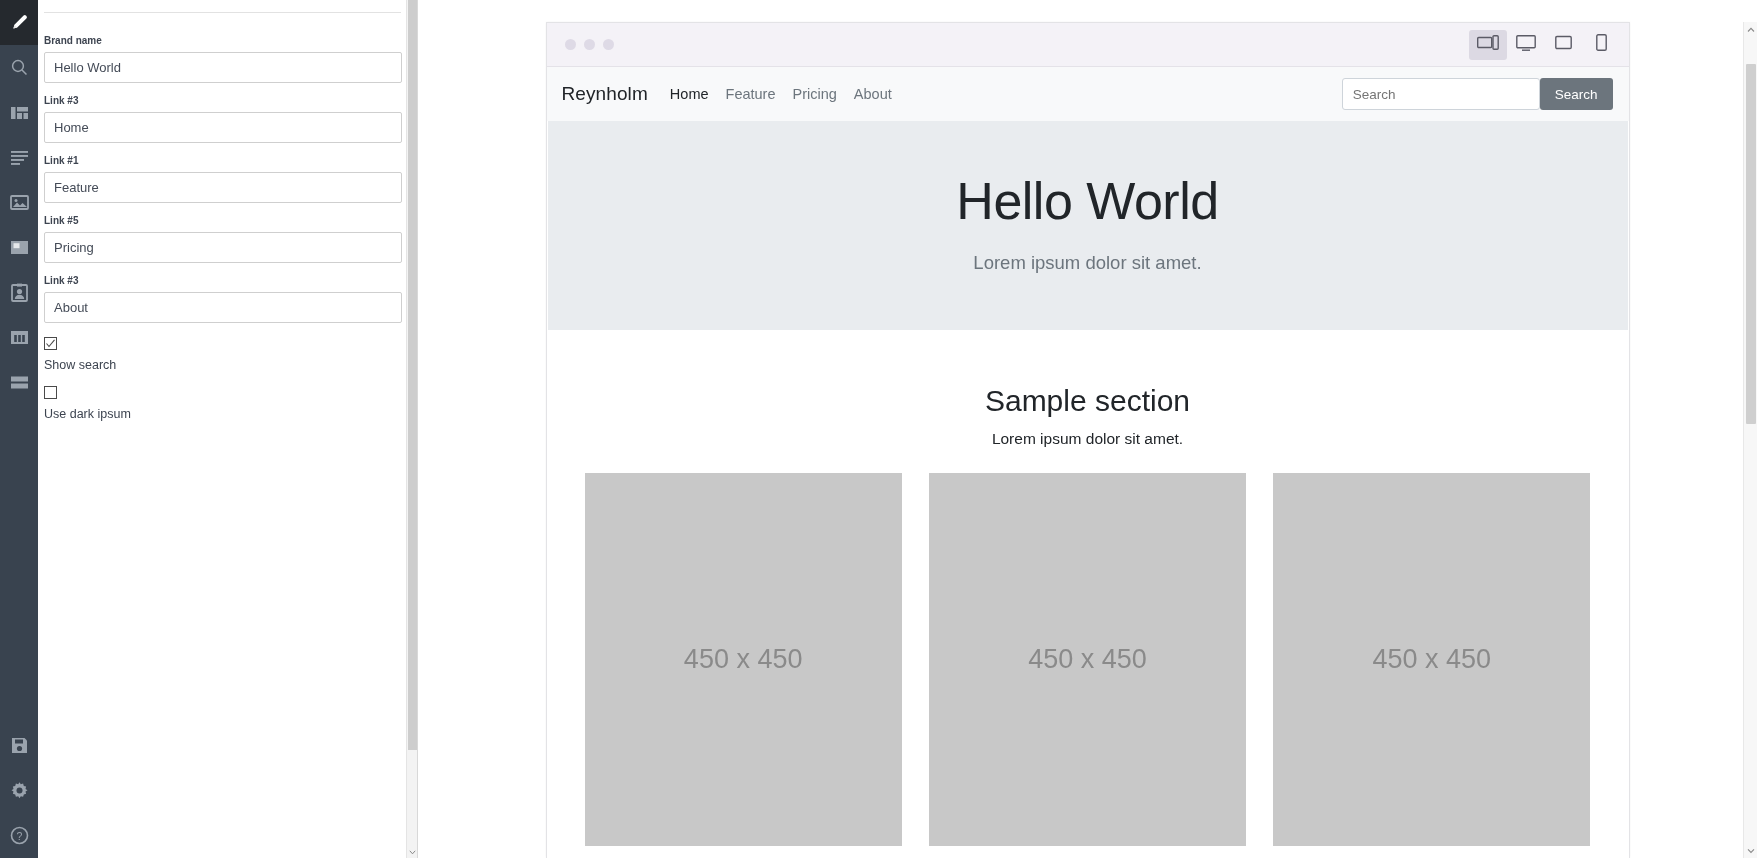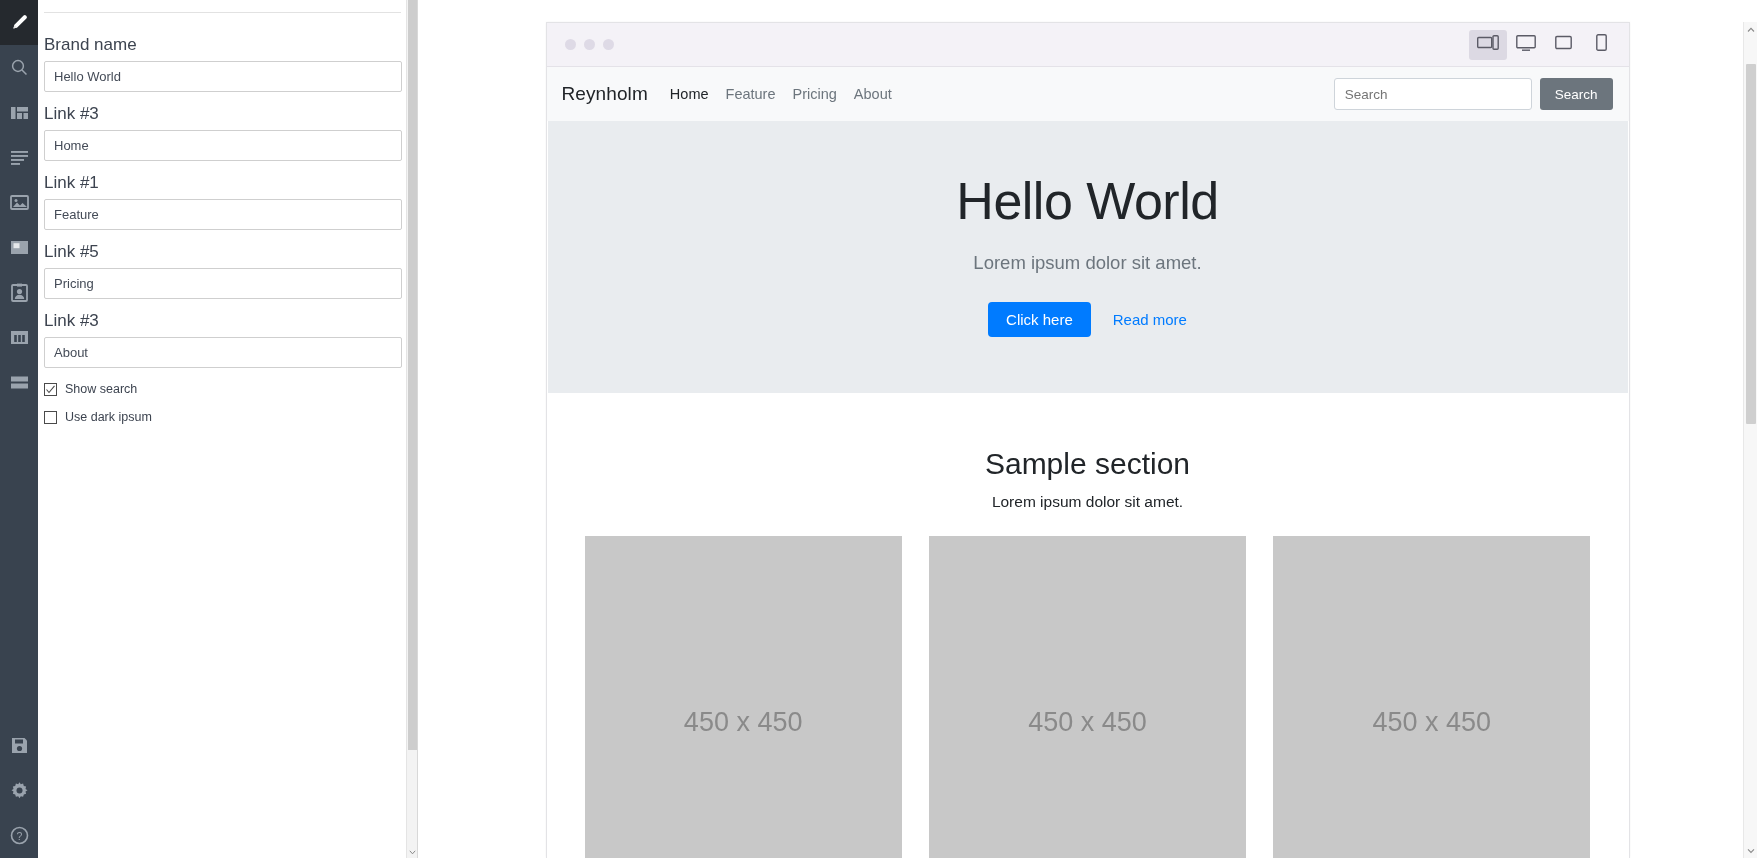--- a/index.html
+++ b/index.html
@@ -47,7 +47,7 @@
   .insp-body { padding: 10px 16px 0 6px; }
   .field { margin-top: 12px; }
   .field-label {
-    font-size: 17px; color: #3d4450; margin-bottom: 6px; font-weight: 400;
+    font-size: 10px; color: #3d4450; margin-bottom: 6px; font-weight: 700;
   }
   .field-input {
     width: 358px; height: 31px; border: 1px solid #cfcfcf; border-radius: 2px;

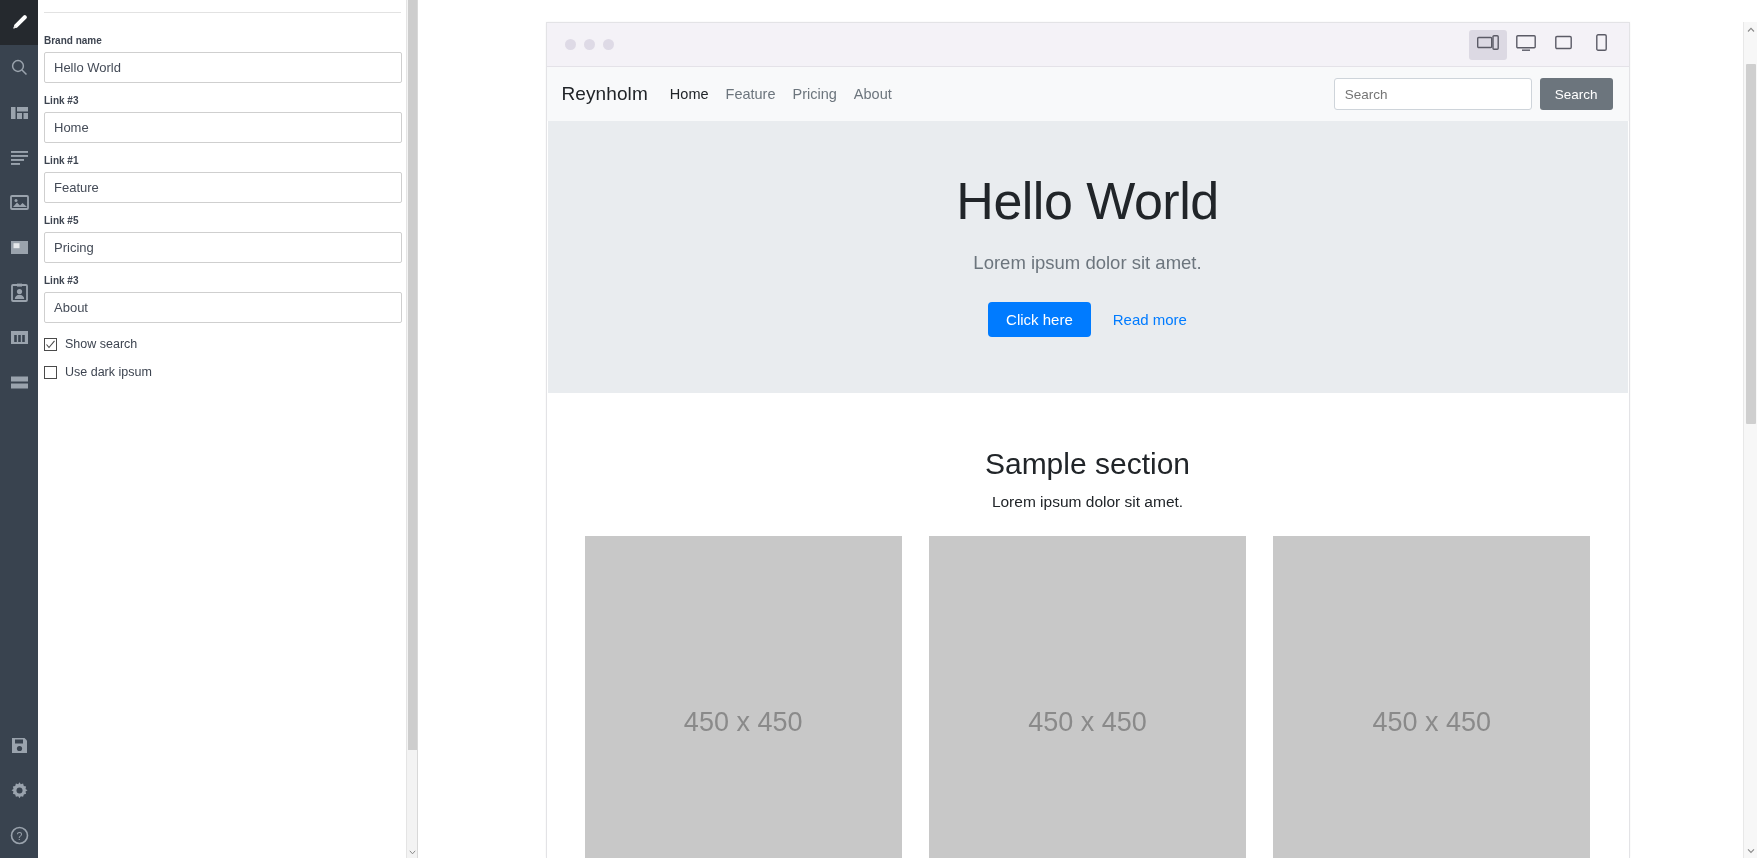--- a/index.html
+++ b/index.html
@@ -117,7 +117,7 @@
   .nav-links { display: flex; align-items: center; gap: 17px; }
   .nav-link { font-size: 14.5px; color: #6c757d; cursor: pointer; }
   .nav-link.active { color: #212529; }
-  .nav-right { margin-left: auto; display: flex; align-items: center; gap: 8px; }
+  .nav-right { margin-left: auto; display: flex; align-items: center; }
   .search-input {
     width: 198px; height: 32px; border: 1px solid #ced4da; border-radius: 3px;
     padding: 0 10px; font-size: 13.5px; color: #495057;

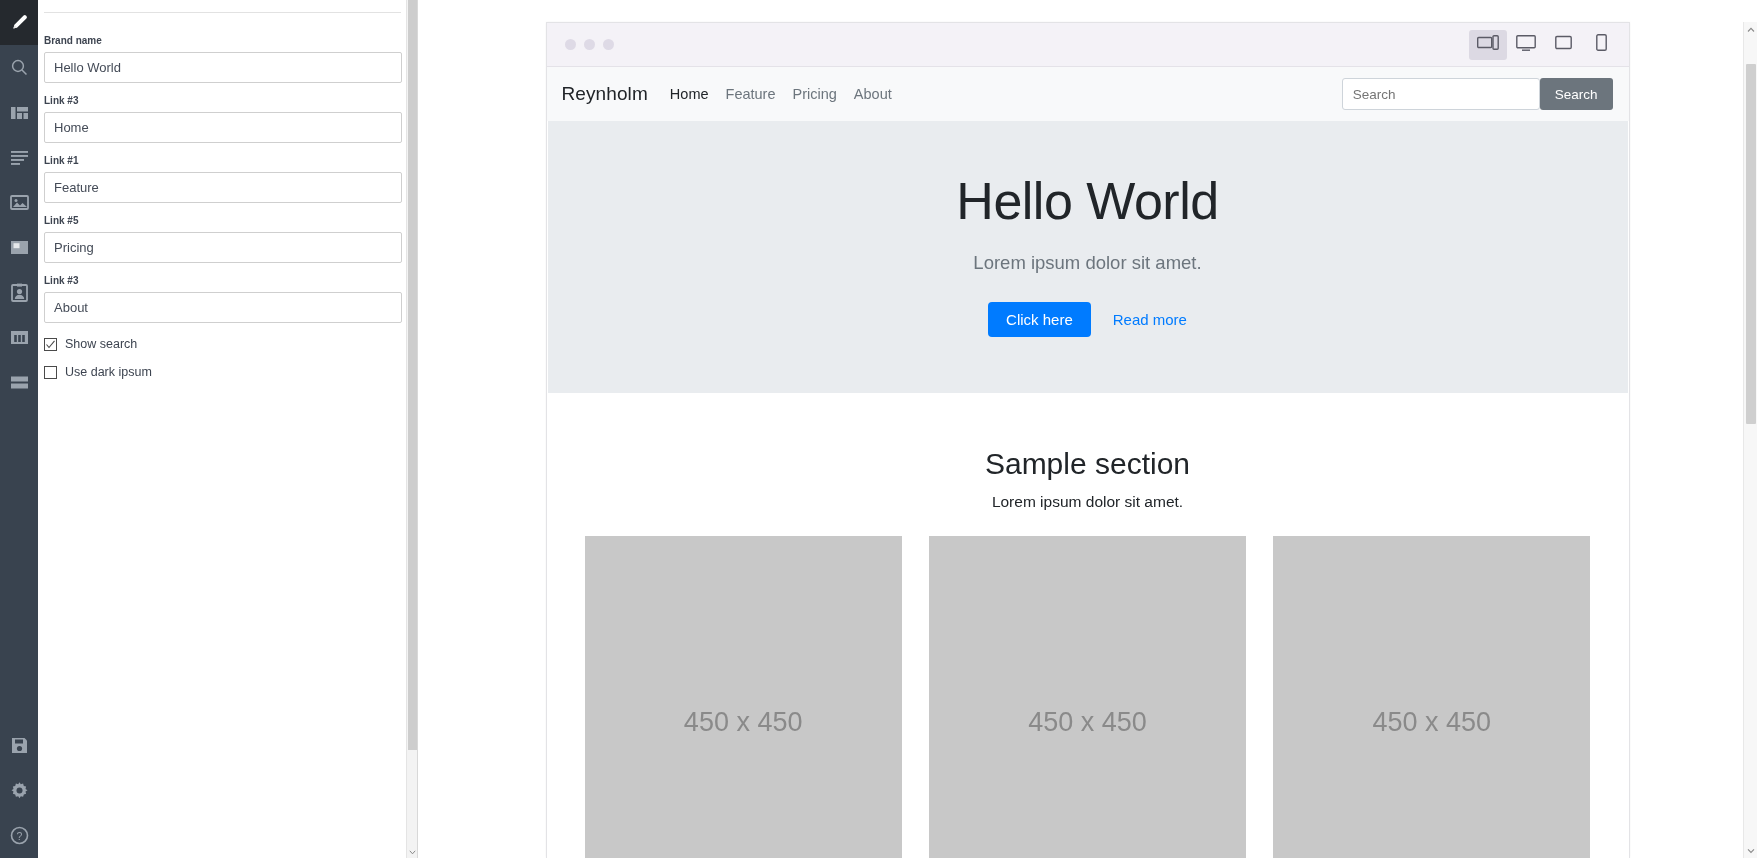--- a/index.html
+++ b/index.html
@@ -427,10 +427,6 @@
         <div class="hero">
           <div class="hero-title">Hello World</div>
           <div class="hero-sub">Lorem ipsum dolor sit amet.</div>
-          <div class="hero-actions">
-            <button class="btn-primary">Click here</button>
-            <span class="link-more">Read more</span>
-          </div>
         </div>
 
         <div class="section">

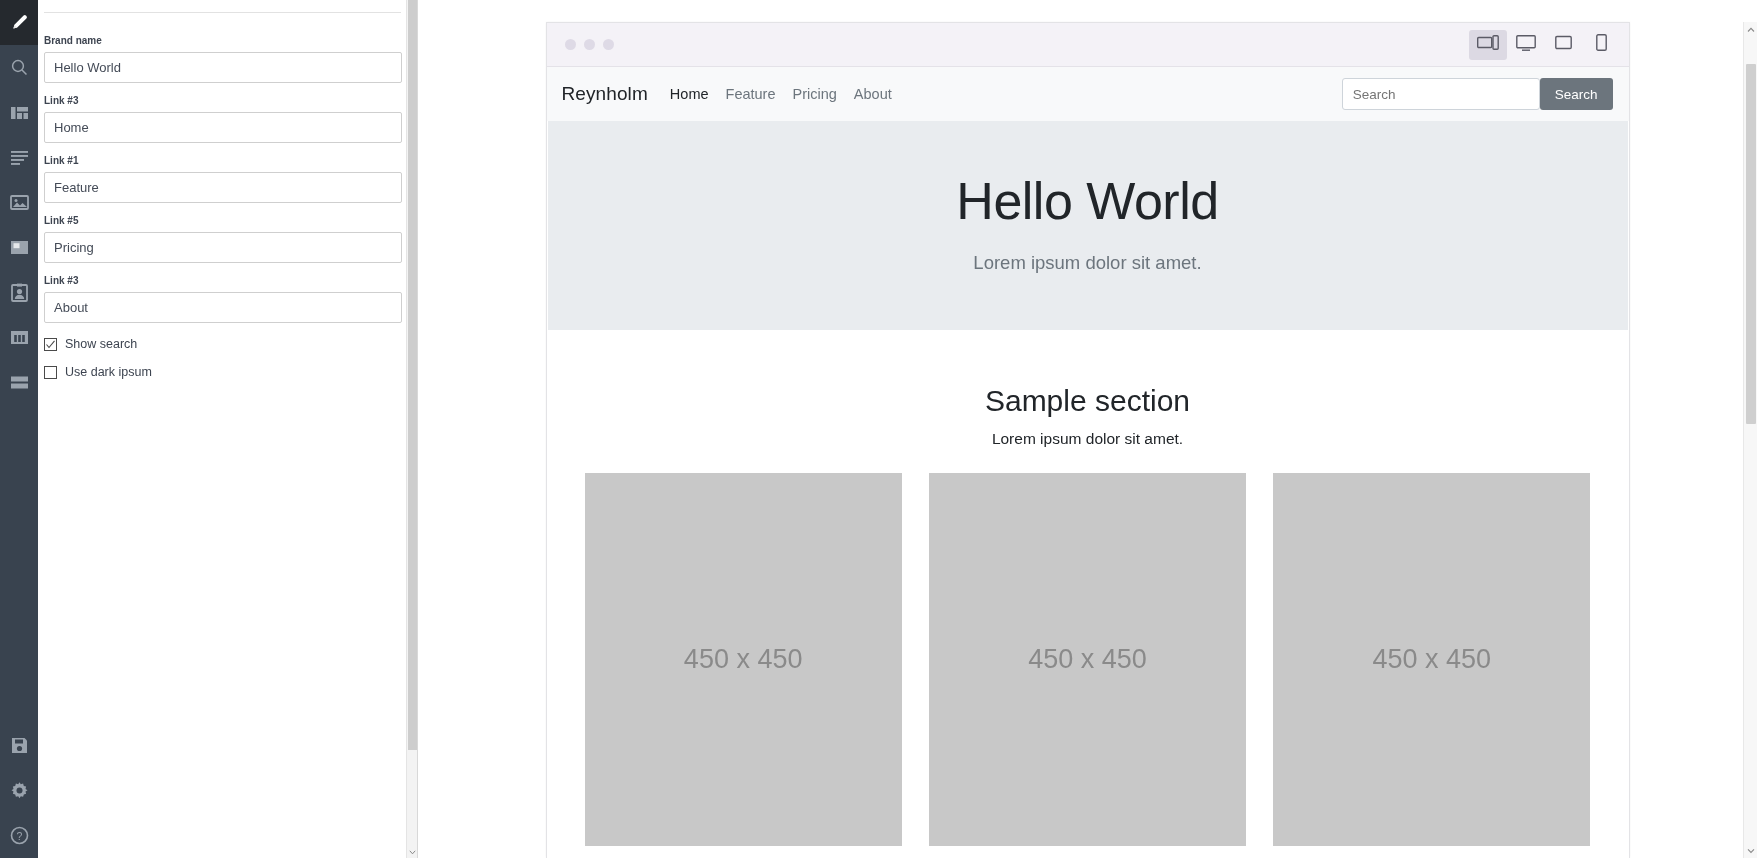--- a/index.html
+++ b/index.html
@@ -55,7 +55,7 @@
     font-family: "Liberation Sans", sans-serif; background: #fff;
   }
   .check-row {
-    display: flex; align-items: center; margin-top: 14px; gap: 8px;
+    display: flex; align-items: flex-start; margin-top: 14px; gap: 8px; flex-direction: column;
   }
   .check-row:first-of-type { margin-top: 22px; }
   .cbox {

